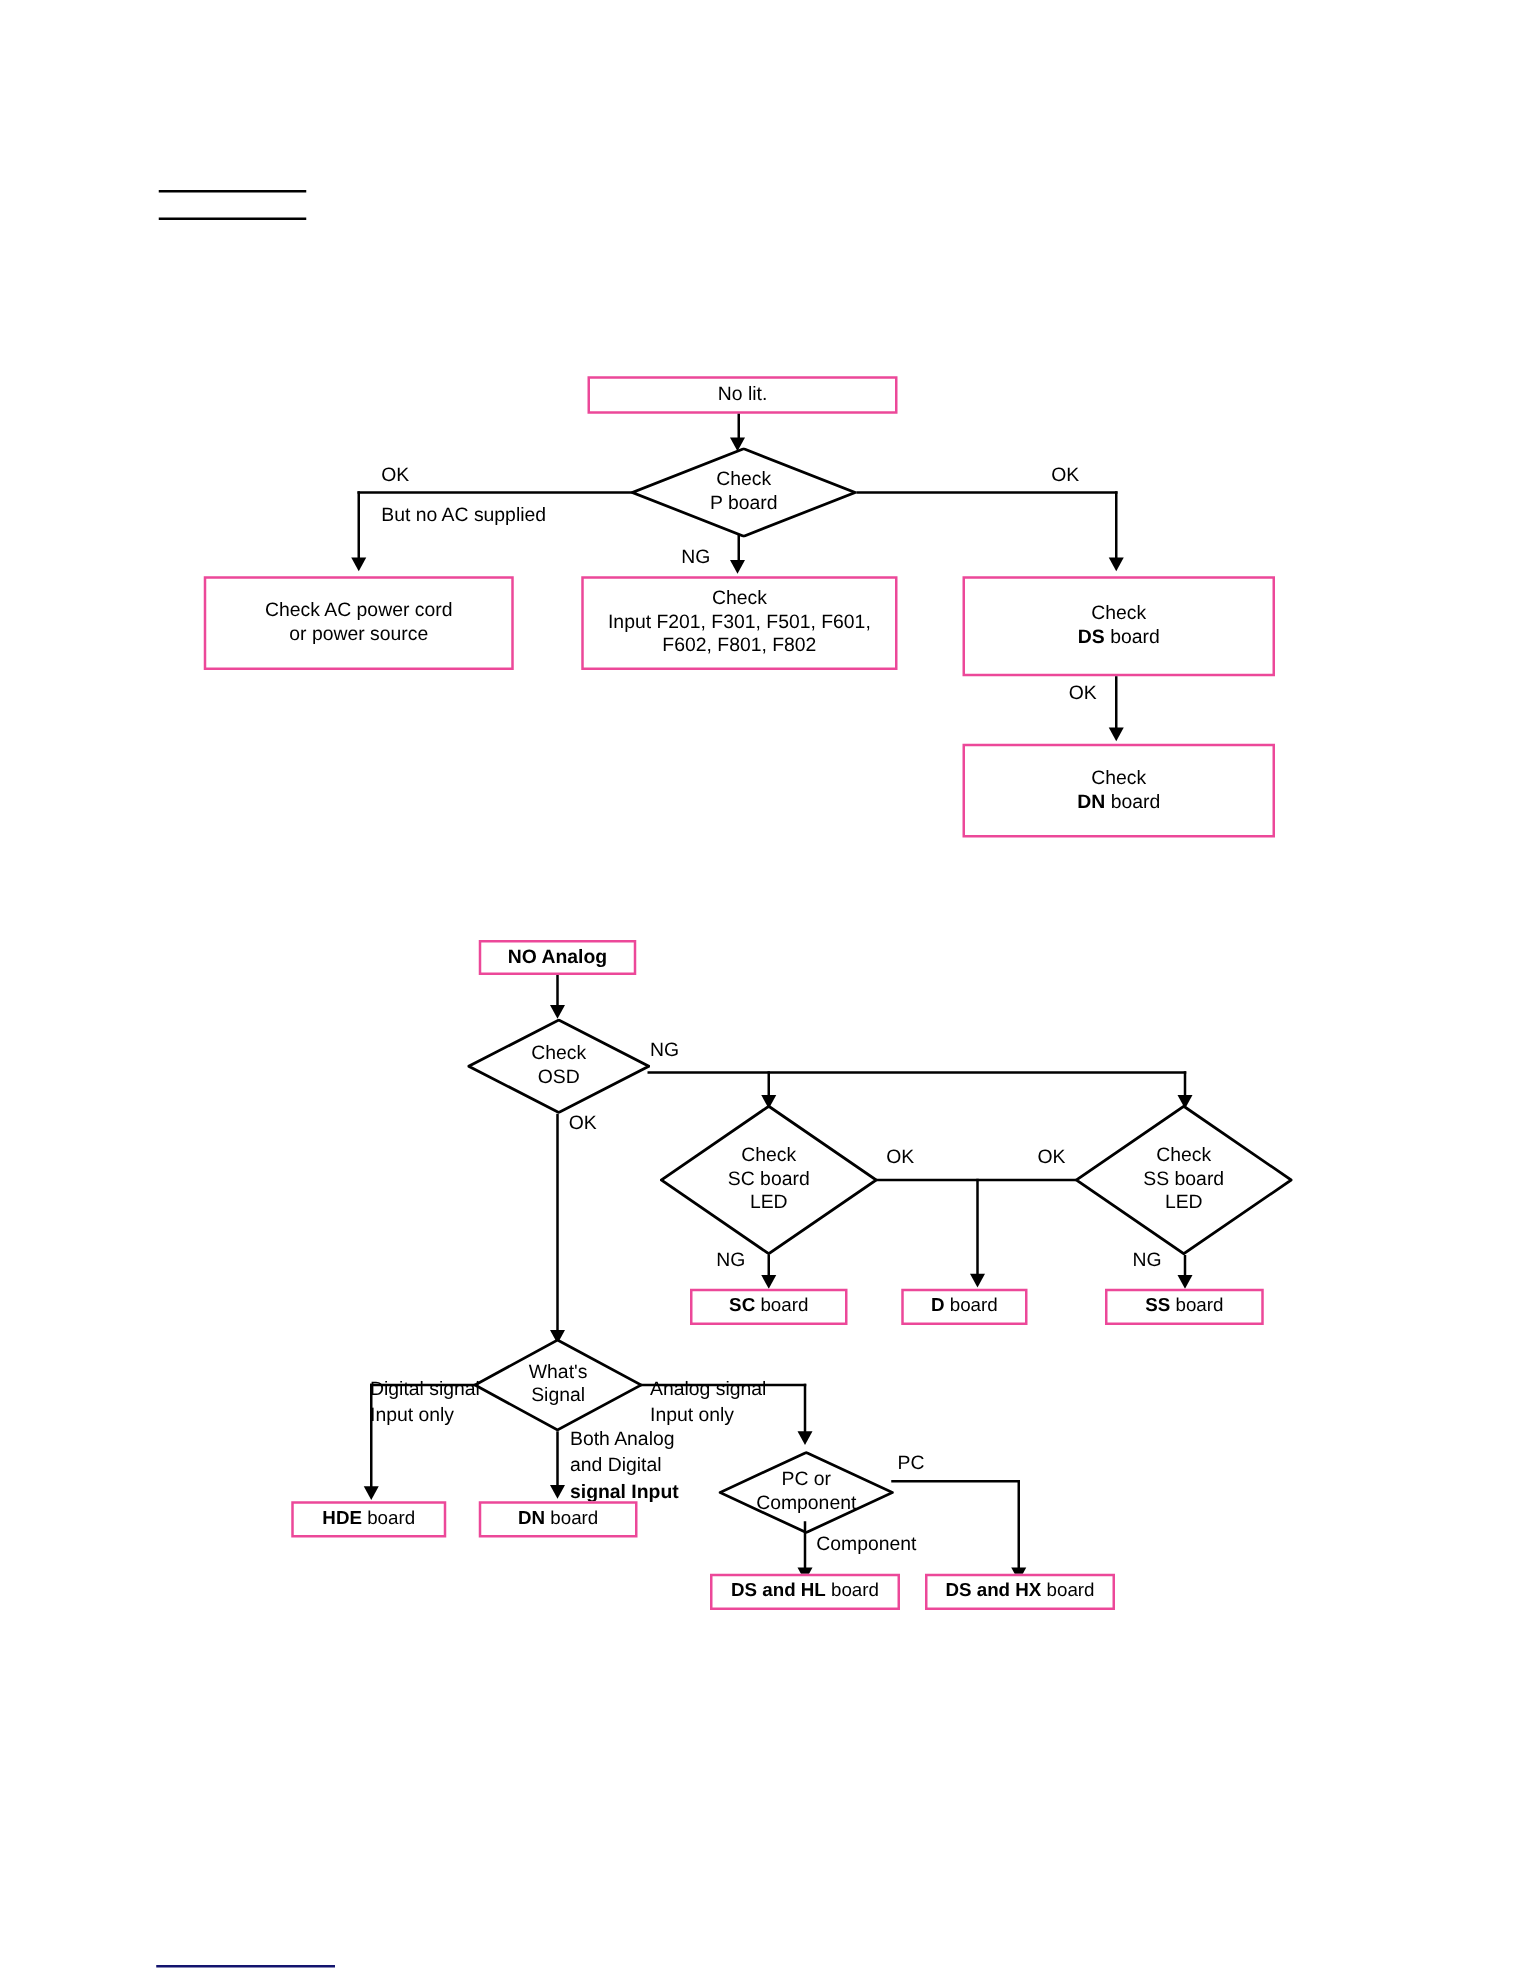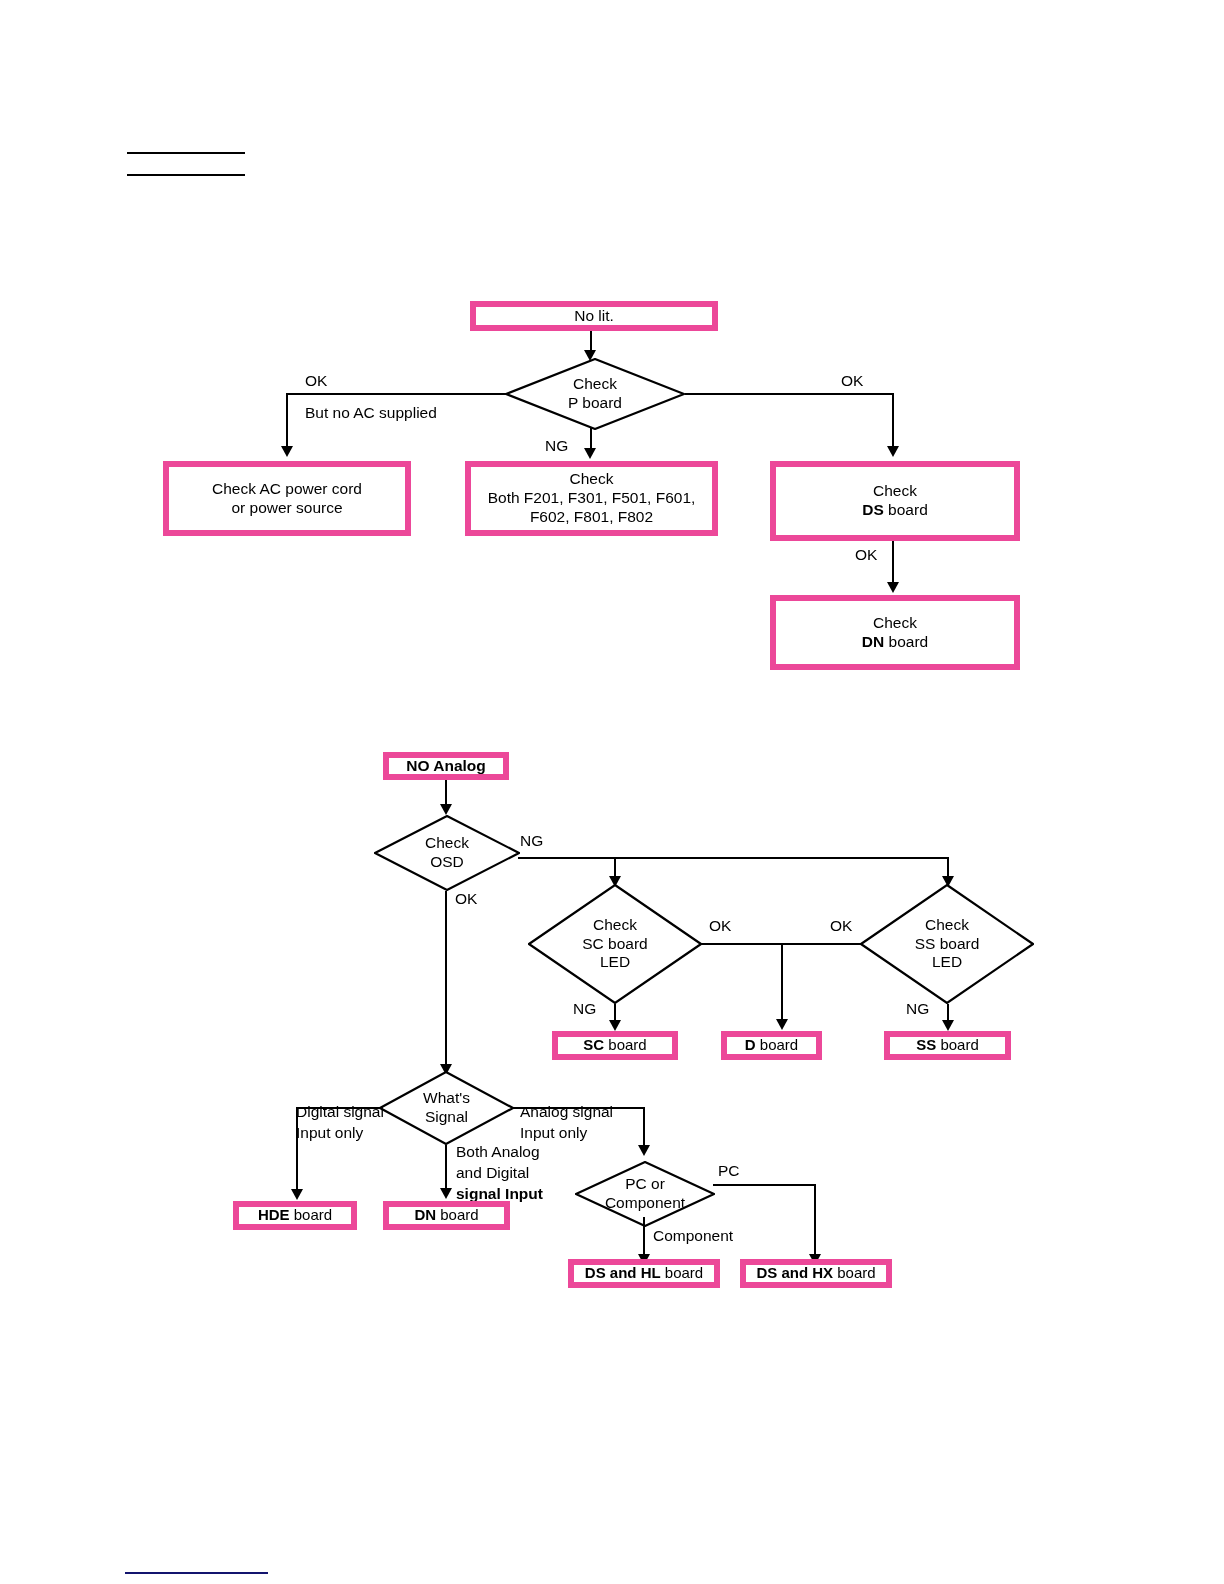--- a/index.html
+++ b/index.html
@@ -11,7 +11,7 @@
   .rule-footer{position:absolute;background:#13146e;}
 
   
-  .box{position:absolute;border:6px solid #ec4899;background:#fff;
+  .box{position:absolute;border:2px solid #ec4899;background:#fff;
        display:flex;align-items:center;justify-content:center;
        text-align:center;line-height:1.22;font-size:15.5px;box-sizing:border-box;}
   .box.small{font-size:15px;}

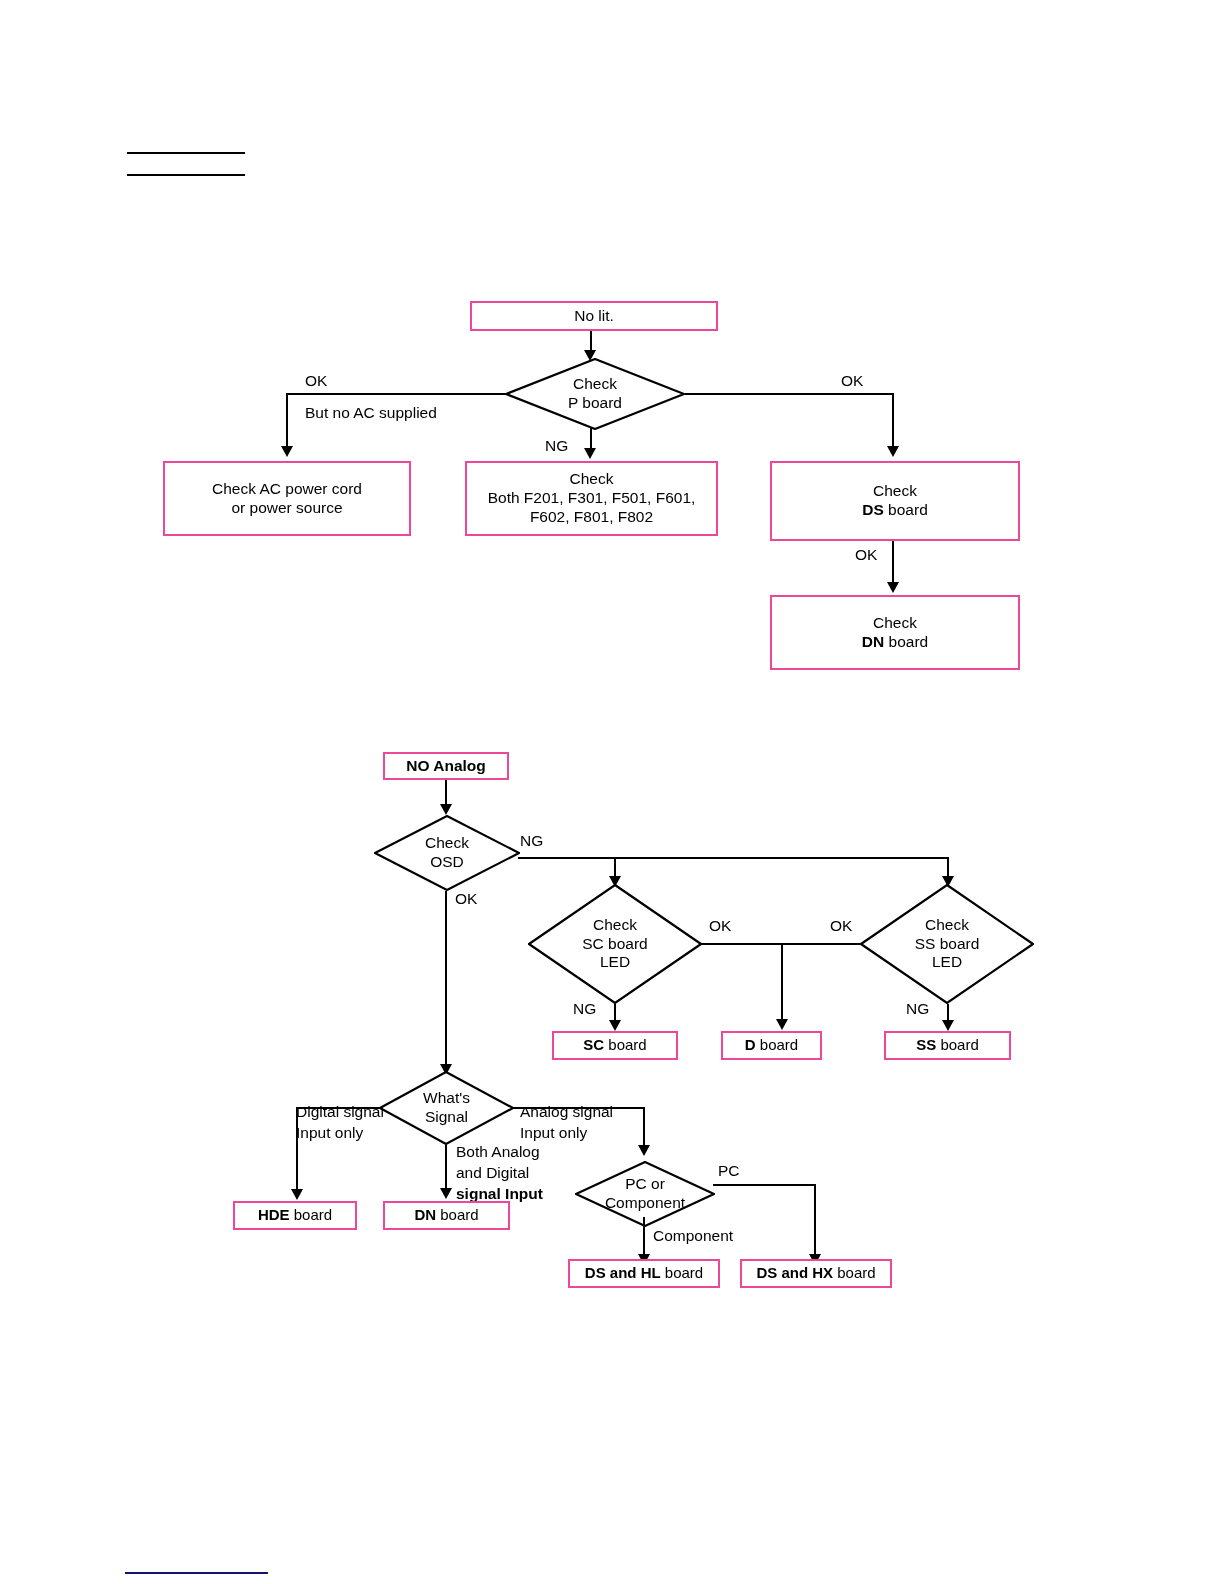--- a/index.html
+++ b/index.html
@@ -82,7 +82,7 @@
 
     <div class="box" style="left:465px;top:461px;width:253px;height:75px;flex-direction:column;">
       <span>Check</span>
-      <span>Both  F201, F301, F501, F601,</span>
+      <span>Input  F201, F301, F501, F601,</span>
       <span>F602, F801, F802</span>
     </div>
 

